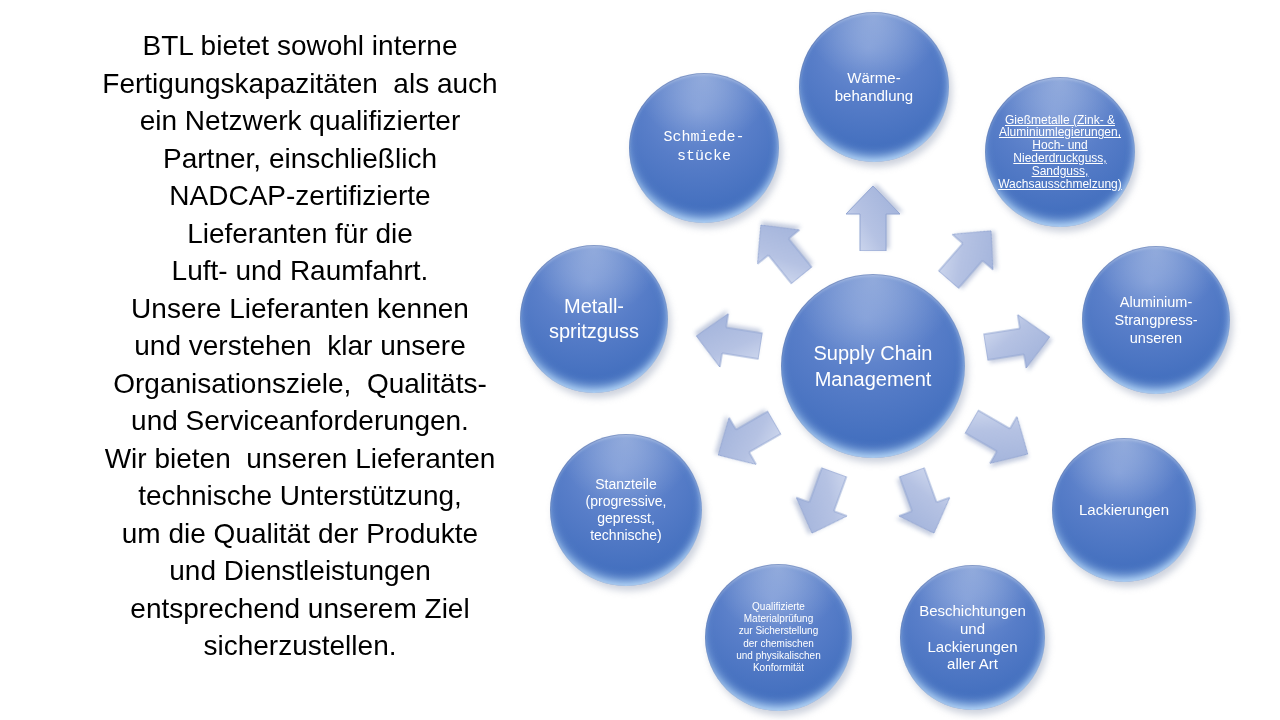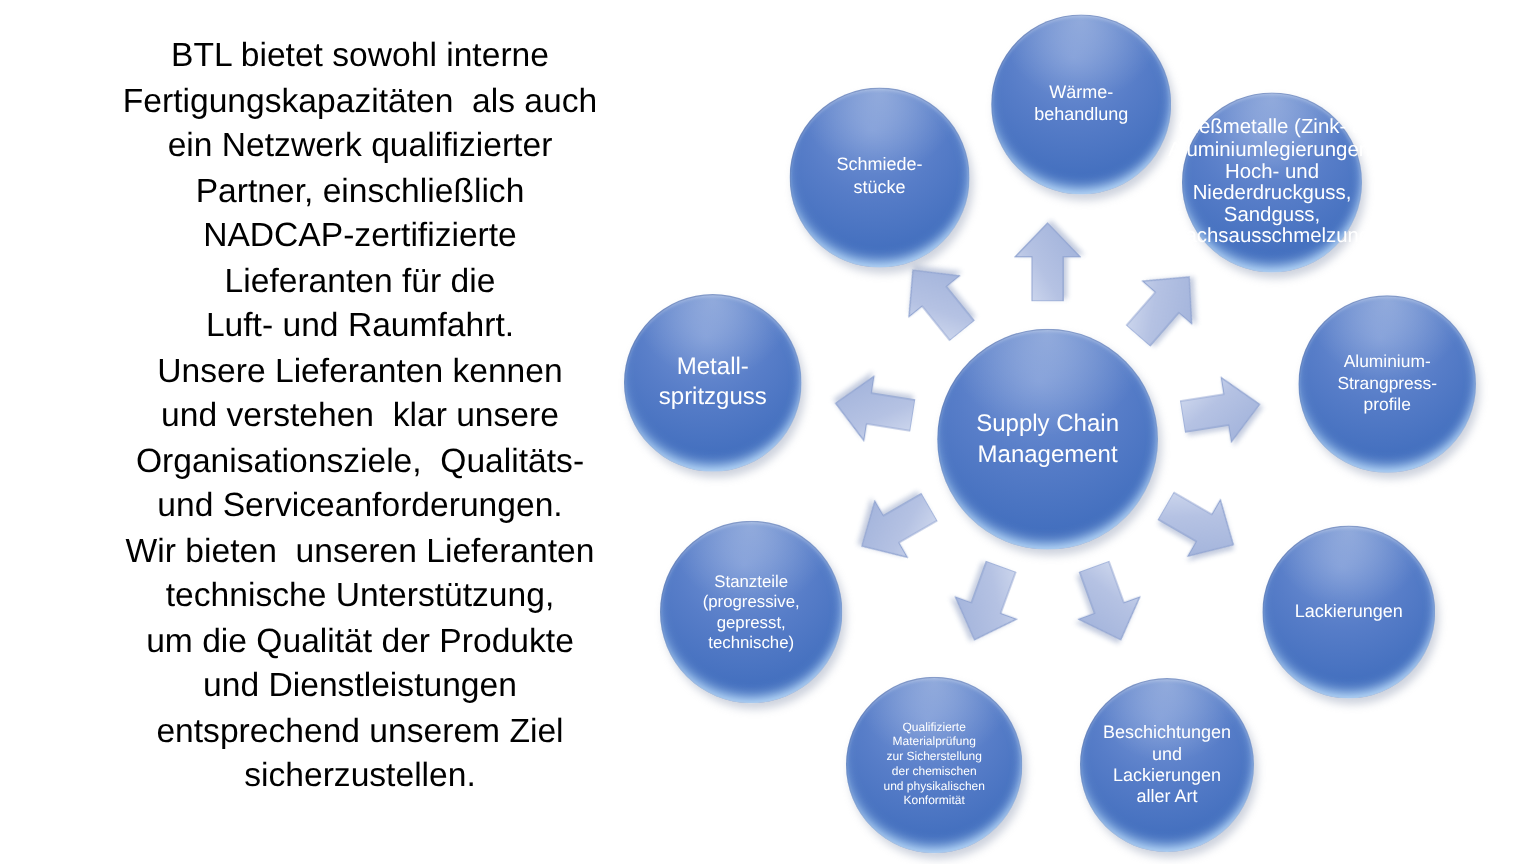--- a/index.html
+++ b/index.html
@@ -147,7 +147,7 @@
     <div class="node center-node">Supply Chain
 Management</div>
 
-    <div class="node" style="left:826px;  top:12px;  width:150px; height:150px; font-size:15px;   line-height:1.2;">Wärme-
+    <div class="node" style="left:799px;  top:12px;  width:150px; height:150px; font-size:15px;   line-height:1.2;">Wärme-
 behandlung</div>
     <div class="node" style="left:985px;  top:77px;  width:150px; height:150px; font-size:17px;   line-height:1.07;">Gießmetalle (Zink- &amp;
 Aluminiumlegierungen,

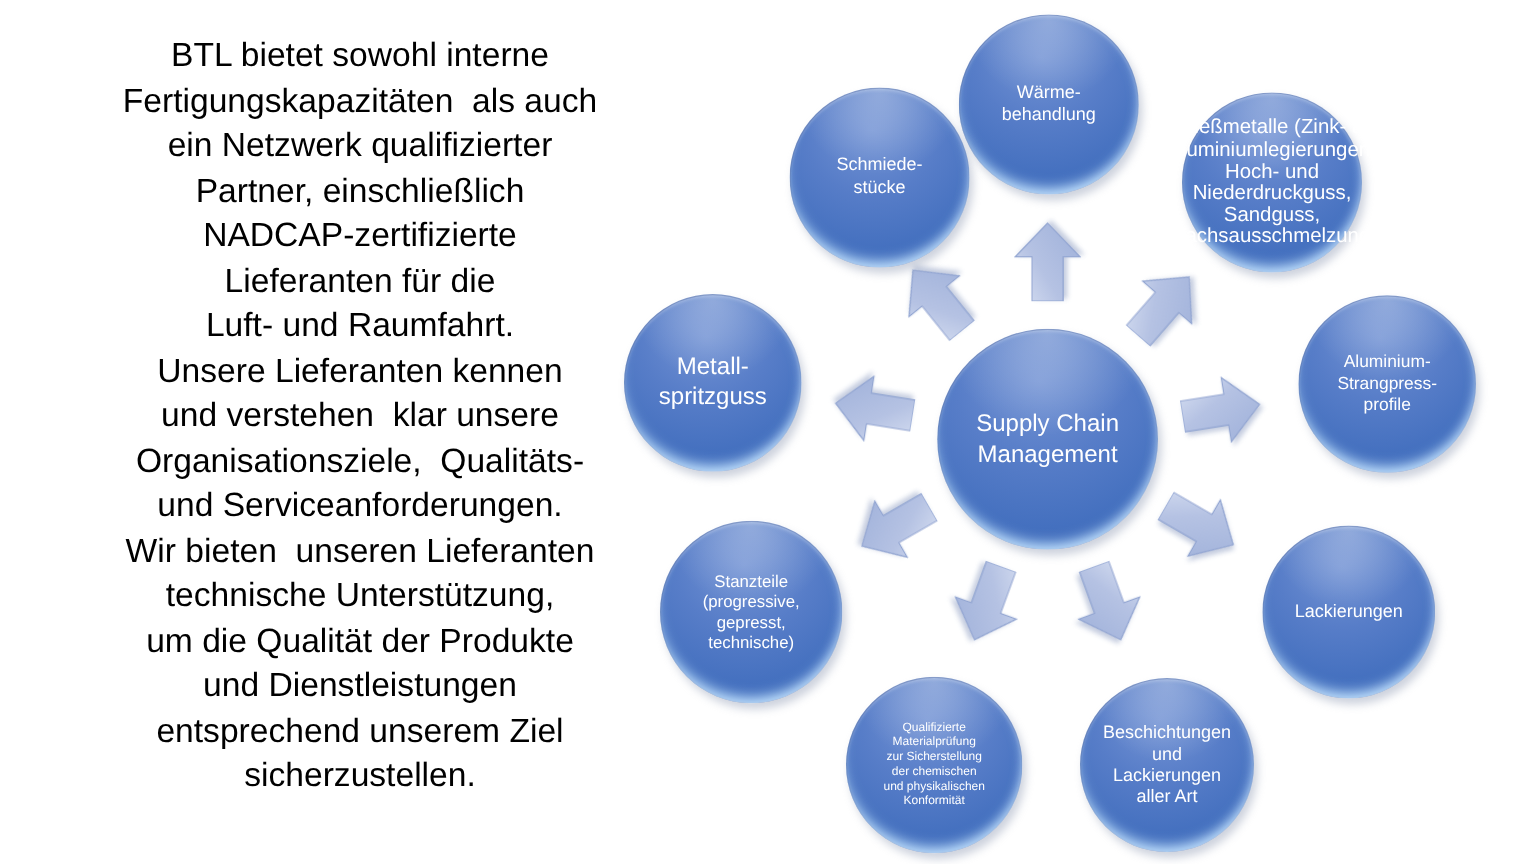--- a/index.html
+++ b/index.html
@@ -149,7 +149,7 @@
 
     <div class="node" style="left:799px;  top:12px;  width:150px; height:150px; font-size:15px;   line-height:1.2;">Wärme-
 behandlung</div>
-    <div class="node" style="left:985px;  top:77px;  width:150px; height:150px; font-size:17px;   line-height:1.07;">Gießmetalle (Zink- &amp;
+    <div class="node" style="left:985px;  top:77px;  width:150px; height:150px; font-size:12px;   line-height:1.07;text-decoration:underline;">Gießmetalle (Zink- &amp;
 Aluminiumlegierungen,
 Hoch- und
 Niederdruckguss,

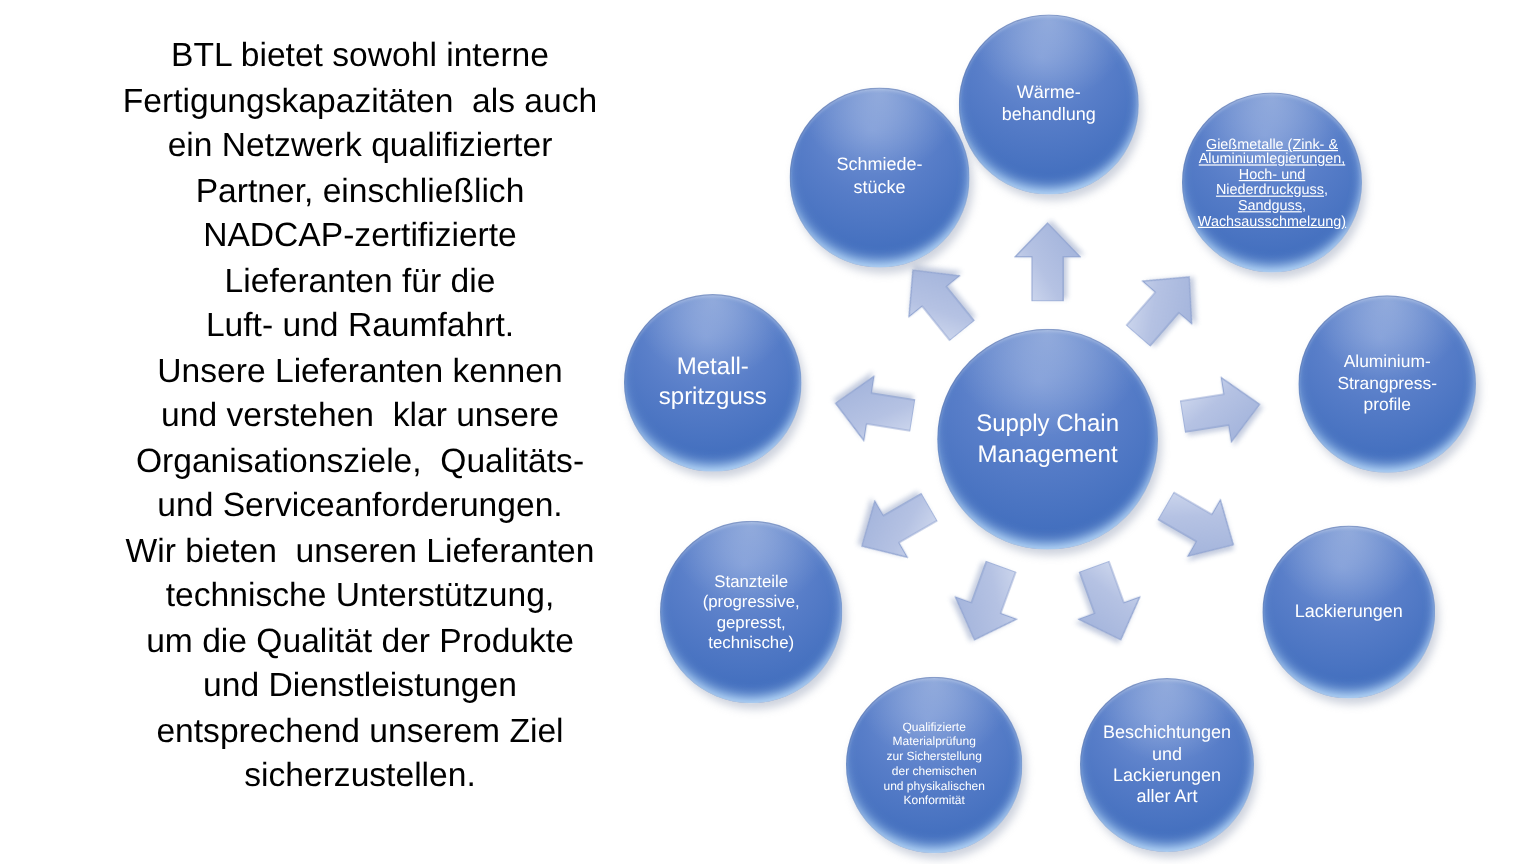--- a/index.html
+++ b/index.html
@@ -175,7 +175,7 @@
 technische)</div>
     <div class="node" style="left:520px;  top:245px; width:148px; height:148px; font-size:20px;   line-height:1.25;">Metall-
 spritzguss</div>
-    <div class="node" style="left:658px;  top:73px;  width:150px; height:150px; font-size:15px;   line-height:1.25;">Schmiede-
+    <div class="node" style="left:629px;  top:73px;  width:150px; height:150px; font-size:15px;   line-height:1.25;font-family:Liberation Mono, monospace;">Schmiede-
 stücke</div>
 
   </div>

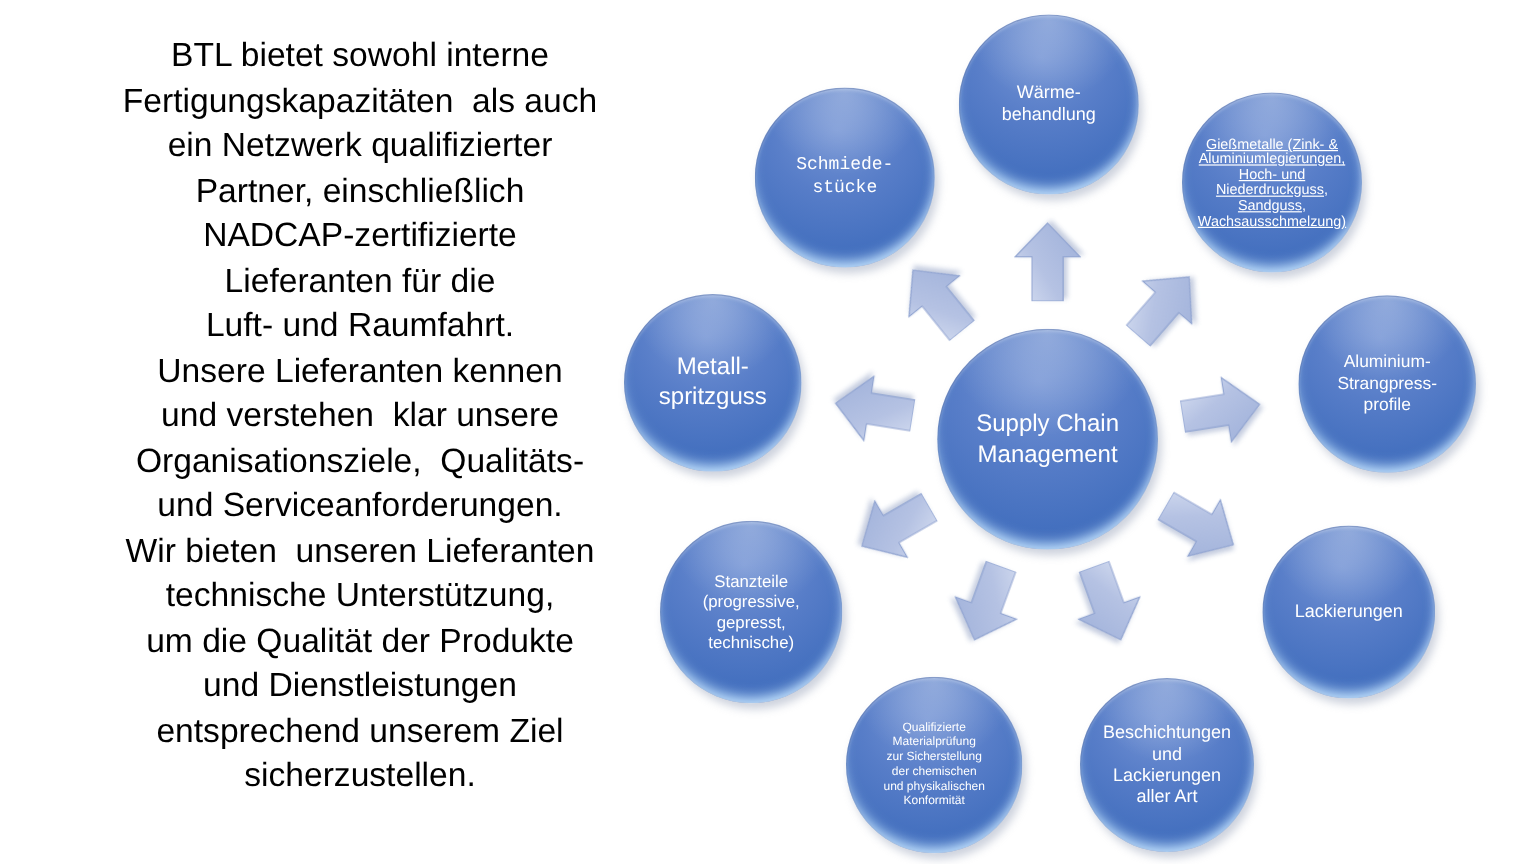--- a/index.html
+++ b/index.html
@@ -157,7 +157,7 @@
 Wachsausschmelzung)</div>
     <div class="node" style="left:1082px; top:246px; width:148px; height:148px; font-size:14.5px; line-height:1.25;">Aluminium-
 Strangpress-
-profile</div>
+unseren</div>
     <div class="node" style="left:1052px; top:438px; width:144px; height:144px; font-size:15px;   line-height:1.2;">Lackierungen</div>
     <div class="node" style="left:900px;  top:565px; width:145px; height:145px; font-size:15px; line-height:1.18;">Beschichtungen
 und

